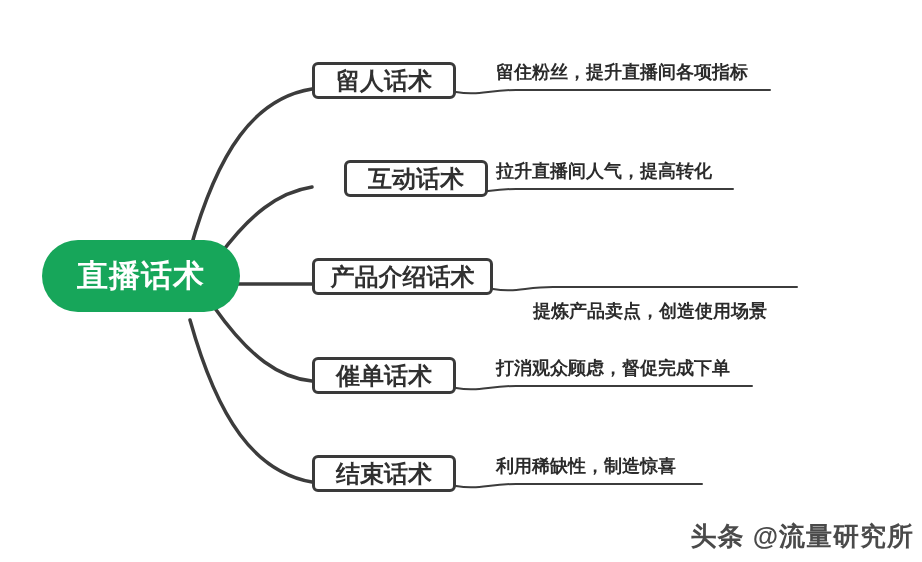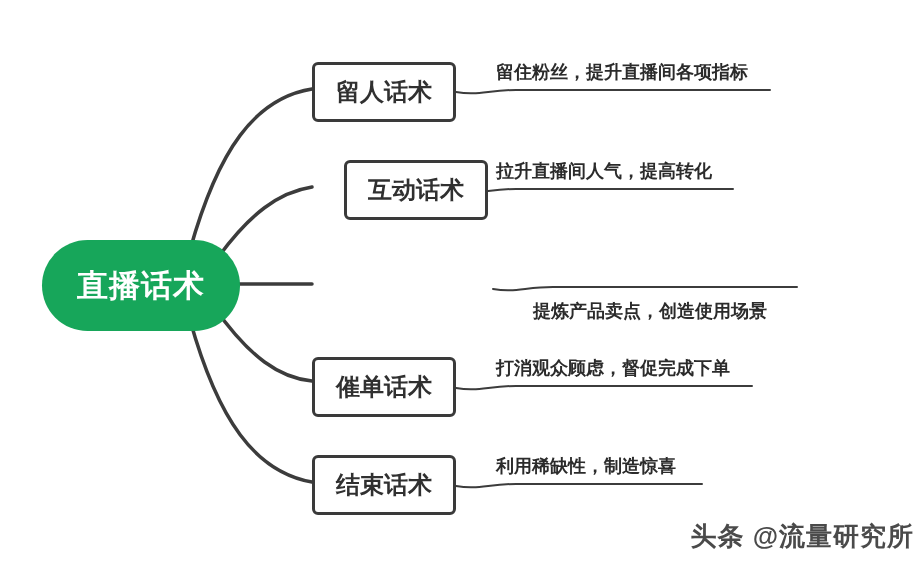--- a/index.html
+++ b/index.html
@@ -58,7 +58,7 @@
     position: absolute;
     left: 312px;
     width: 144px;
-    height: 60px;
+    height: 37px;
     box-sizing: border-box;
     background: #ffffff;
     border: 3px solid var(--box_border, #3a3a3a);

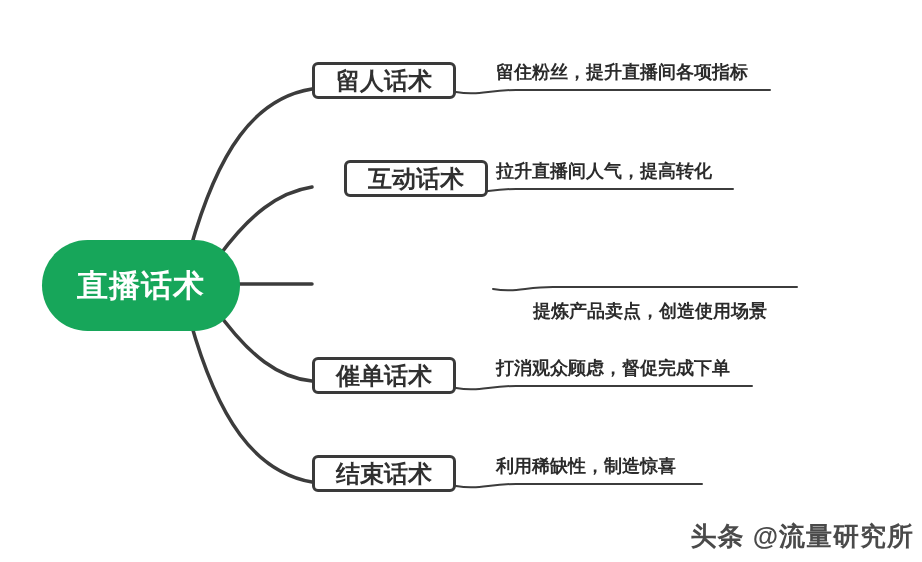--- a/index.html
+++ b/index.html
@@ -40,7 +40,7 @@
     left: 42px;
     top: 240px;
     width: 198px;
-    height: 91px;
+    height: 72px;
     background: var(--root_green, #17A65A);
     border-radius: 46px;
     display: flex;

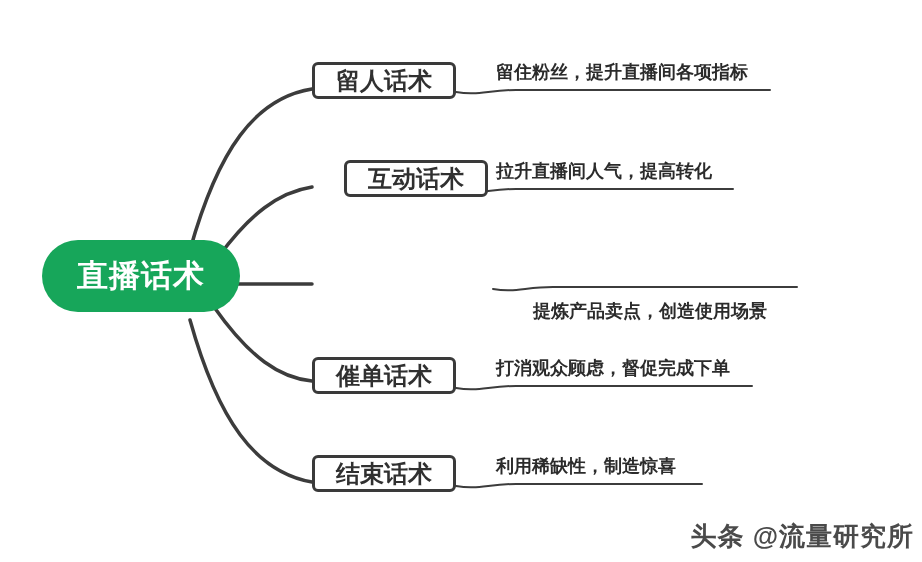--- a/index.html
+++ b/index.html
@@ -136,6 +136,9 @@
   <div class="branch-box b2">
     <span>互动话术</span>
   </div>
+  <div class="branch-box b3">
+    <span>产品介绍话术</span>
+  </div>
   <div class="branch-box b5">
     <span>结束话术</span>
   </div>

